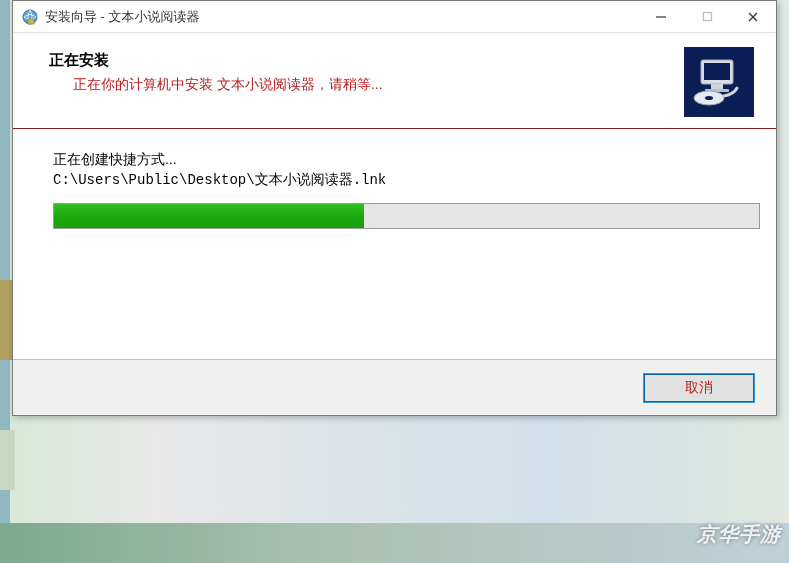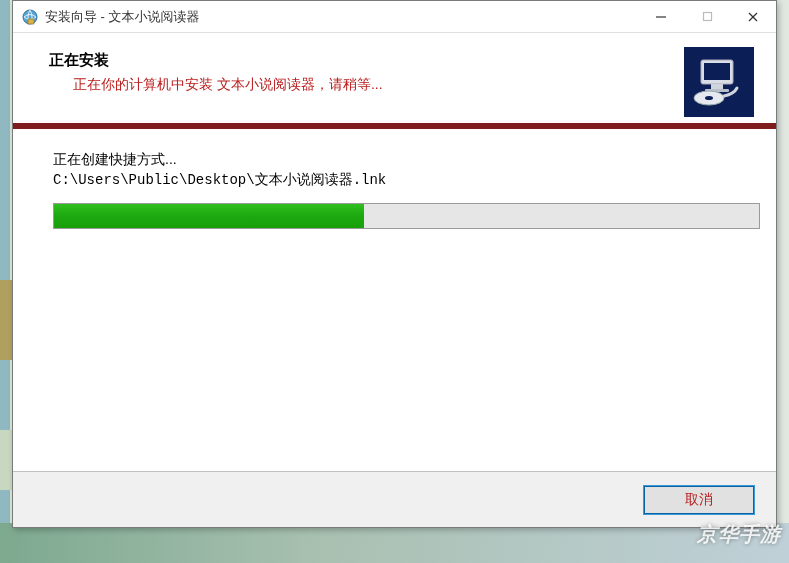--- a/index.html
+++ b/index.html
@@ -27,7 +27,7 @@
       left: 12px;
       top: 0px;
       width: 765px;
-      height: 528px;
+      height: 416px;
       background: #ffffff;
       border: 1px solid #7a7a7a;
       box-shadow: 2px 2px 6px rgba(0,0,0,0.25);

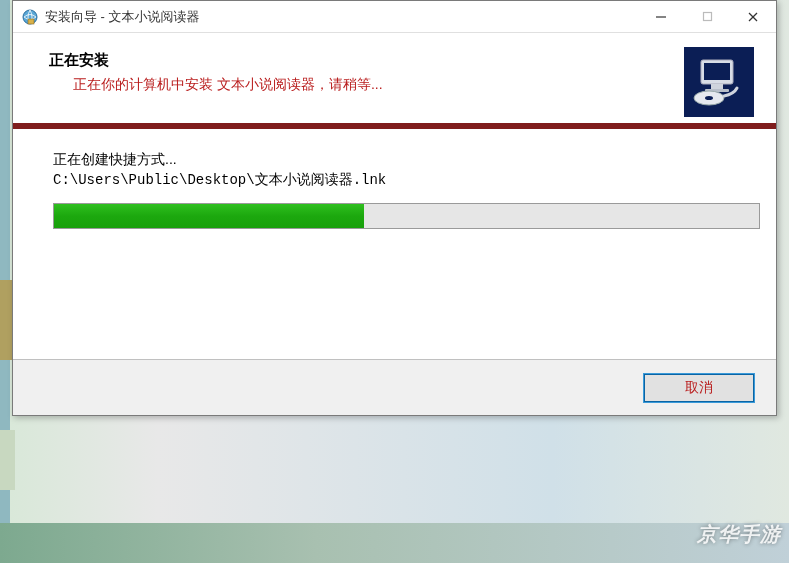--- a/index.html
+++ b/index.html
@@ -66,7 +66,7 @@
     .header-area {
       position: relative;
       padding: 18px 26px 14px 26px;
-      border-bottom: 6px solid #7f1d1d;
+      border-bottom: 1px solid #7f1d1d;
       background:#ffffff;
       min-height: 96px;
     }

